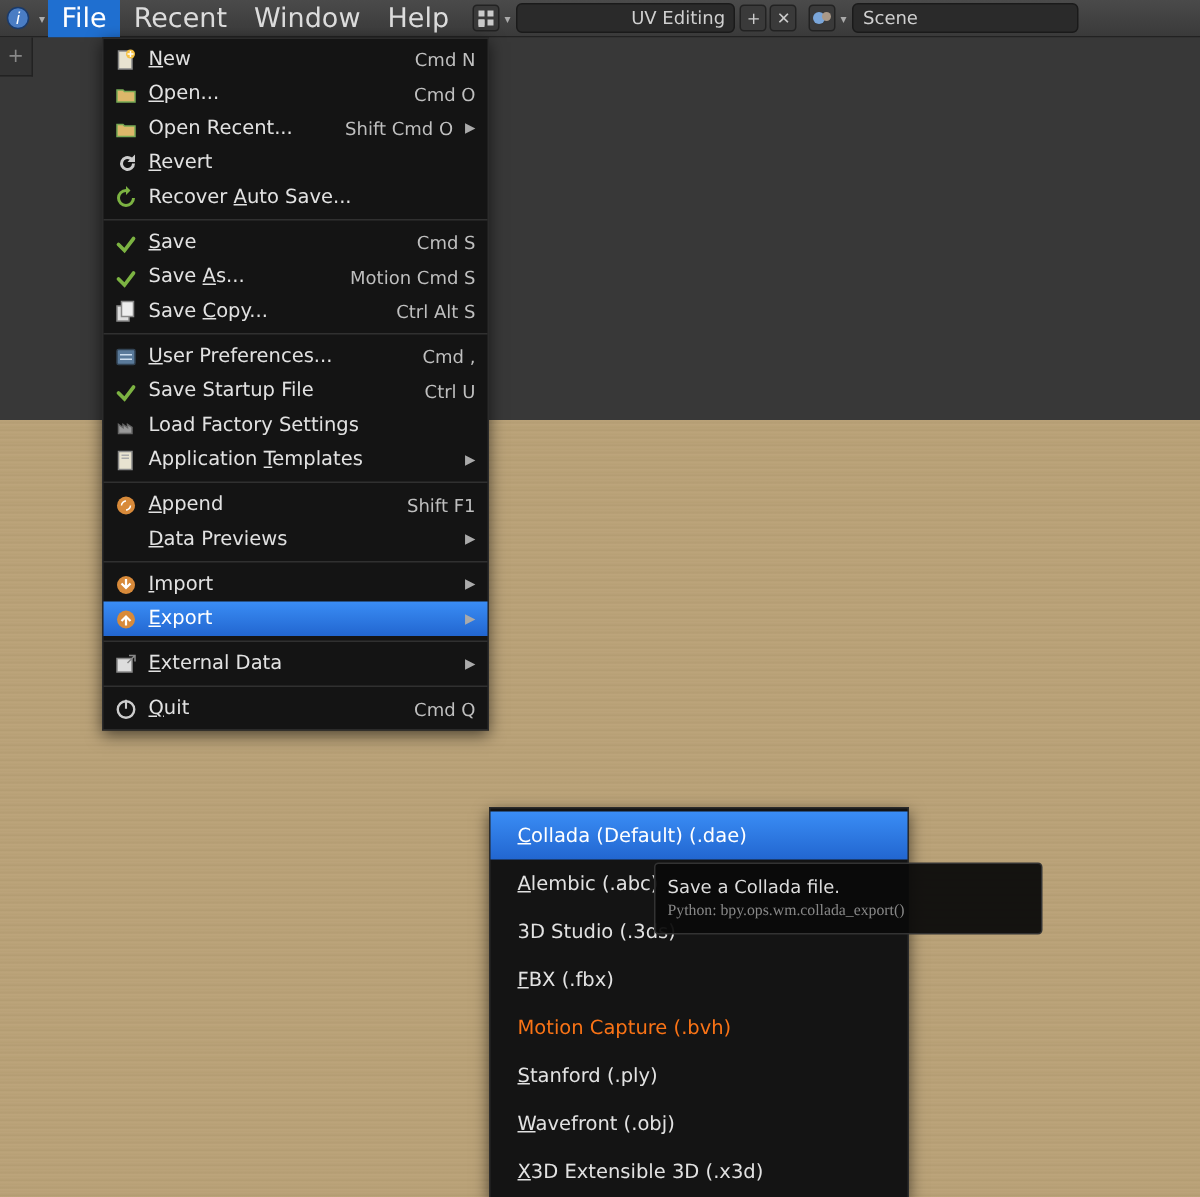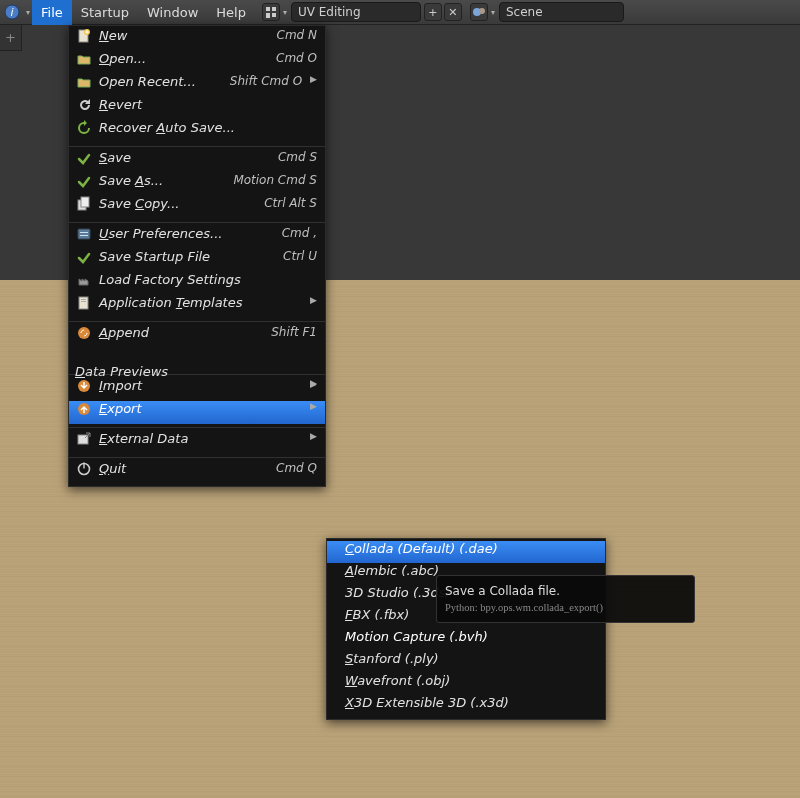--- a/index.html
+++ b/index.html
@@ -8,7 +8,7 @@
 .topbar { height:25px; background:linear-gradient(to bottom,#4a4a4a,#3a3a3a); display:flex; align-items:center; border-bottom:1px solid #222; }
 .topbar .icon-btn { width:22px; height:22px; display:flex; align-items:center; justify-content:center; margin:0 1px; border-radius:3px; }
 .topbar .down-arrow { width:8px; height:22px; display:flex; align-items:center; justify-content:center; color:#aaa; font-size:8px; }
-.topbar .menu-item { padding:0 9px; height:25px; display:flex; align-items:center; color:#dcdcdc; font-size:13px; cursor:default; }
+.topbar .menu-item { padding:0 9px; height:25px; display:flex; align-items:center; color:#dcdcdc; font-size:18px; cursor:default; }
 .topbar .menu-item.active { background:#1f6fd0; color:#fff; }
 .topbar .field { height:20px; background:#2a2a2a; border:1px solid #1a1a1a; border-radius:4px; display:flex; align-items:center; padding:0 6px; color:#d0d0d0; font-size:12px; margin:0 2px;}
 .topbar .field.wide1 { width:130px;}

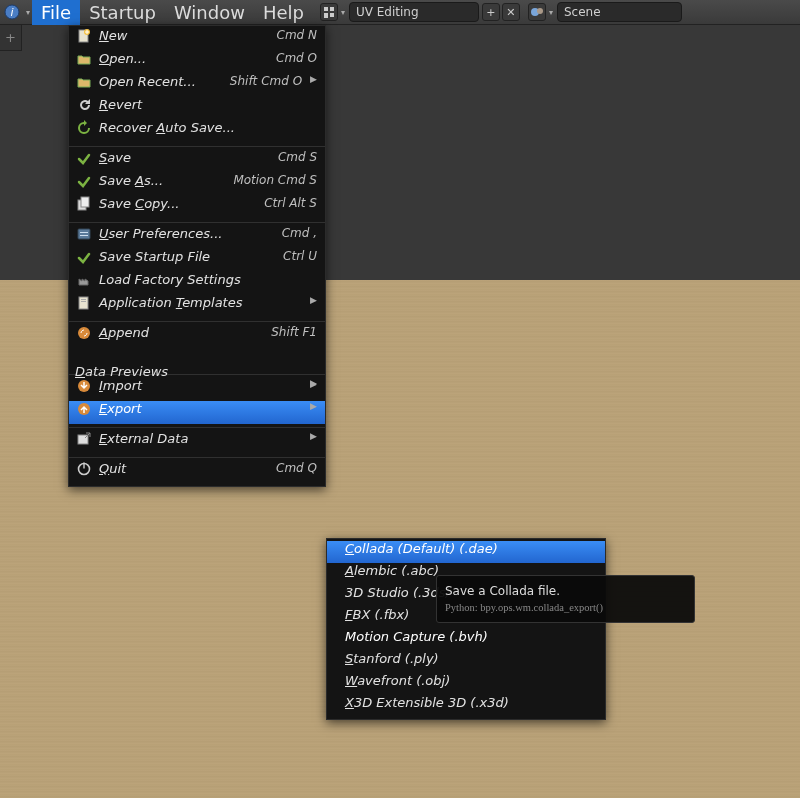--- a/index.html
+++ b/index.html
@@ -57,7 +57,7 @@
   <div class="down-arrow">▾</div>
   <div id="top-menus" style="display: flex;">
       <div class="menu-item active">File</div>
-      <div class="menu-item">Startup</div>
+      <div class="menu-item">Recent</div>
       <div class="menu-item">Window</div>
       <div class="menu-item">Help</div>
     </div>

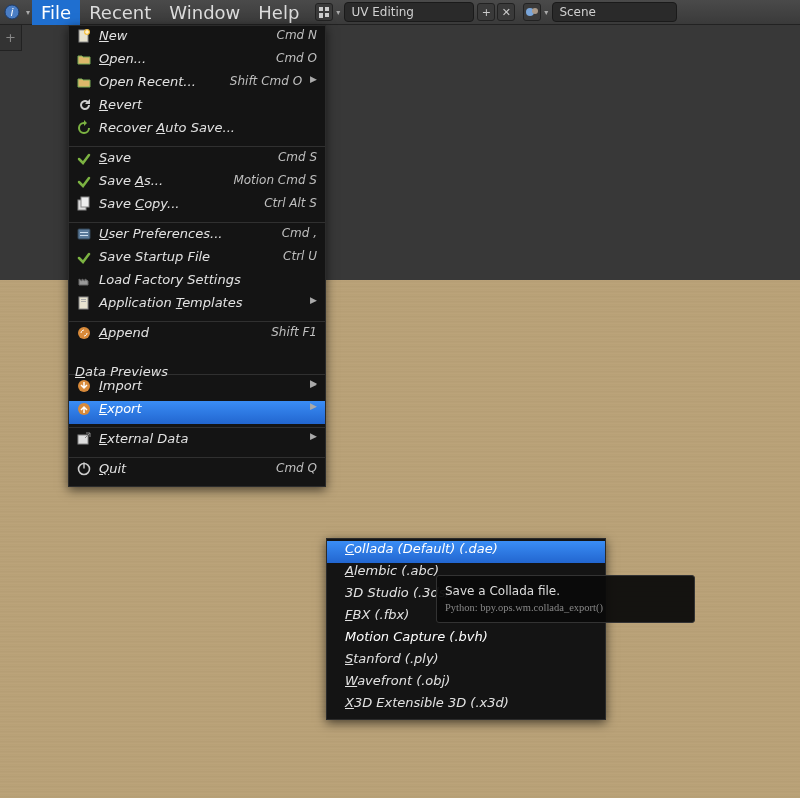--- a/index.html
+++ b/index.html
@@ -11,7 +11,7 @@
 .topbar .menu-item { padding:0 9px; height:25px; display:flex; align-items:center; color:#dcdcdc; font-size:18px; cursor:default; }
 .topbar .menu-item.active { background:#1f6fd0; color:#fff; }
 .topbar .field { height:20px; background:#2a2a2a; border:1px solid #1a1a1a; border-radius:4px; display:flex; align-items:center; padding:0 6px; color:#d0d0d0; font-size:12px; margin:0 2px;}
-.topbar .field.wide1 { width:130px;}
+.topbar .field.wide1 { width:146px;justify-content:flex-end;}
 .topbar .field.wide2 { width:125px;}
 .topbar .small-btn { width:18px; height:18px; background:#3a3a3a; border:1px solid #222; border-radius:3px; display:flex; align-items:center; justify-content:center; color:#ccc; font-size:11px; margin:0 1px;}
 

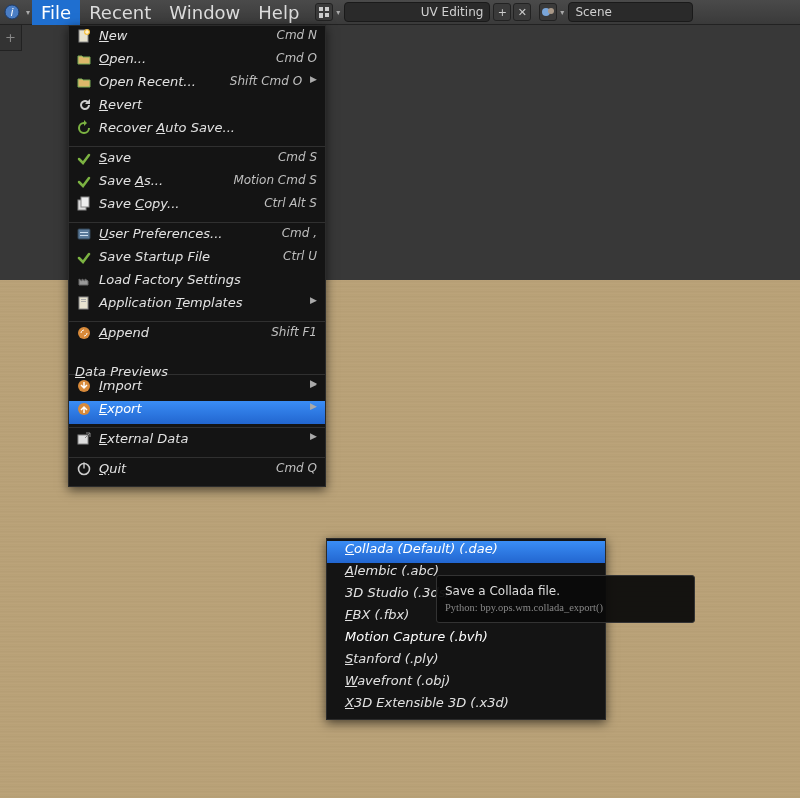--- a/index.html
+++ b/index.html
@@ -12,7 +12,7 @@
 .topbar .menu-item.active { background:#1f6fd0; color:#fff; }
 .topbar .field { height:20px; background:#2a2a2a; border:1px solid #1a1a1a; border-radius:4px; display:flex; align-items:center; padding:0 6px; color:#d0d0d0; font-size:12px; margin:0 2px;}
 .topbar .field.wide1 { width:146px;justify-content:flex-end;}
-.topbar .field.wide2 { width:125px;}
+.topbar .field.wide2 { width:151px;}
 .topbar .small-btn { width:18px; height:18px; background:#3a3a3a; border:1px solid #222; border-radius:3px; display:flex; align-items:center; justify-content:center; color:#ccc; font-size:11px; margin:0 1px;}
 
 .left-pane { position:absolute; left:0; top:25px; width:22px; height:26px; background:#333; display:flex; align-items:center; justify-content:center; border-right:1px solid #222; border-bottom:1px solid #222;}

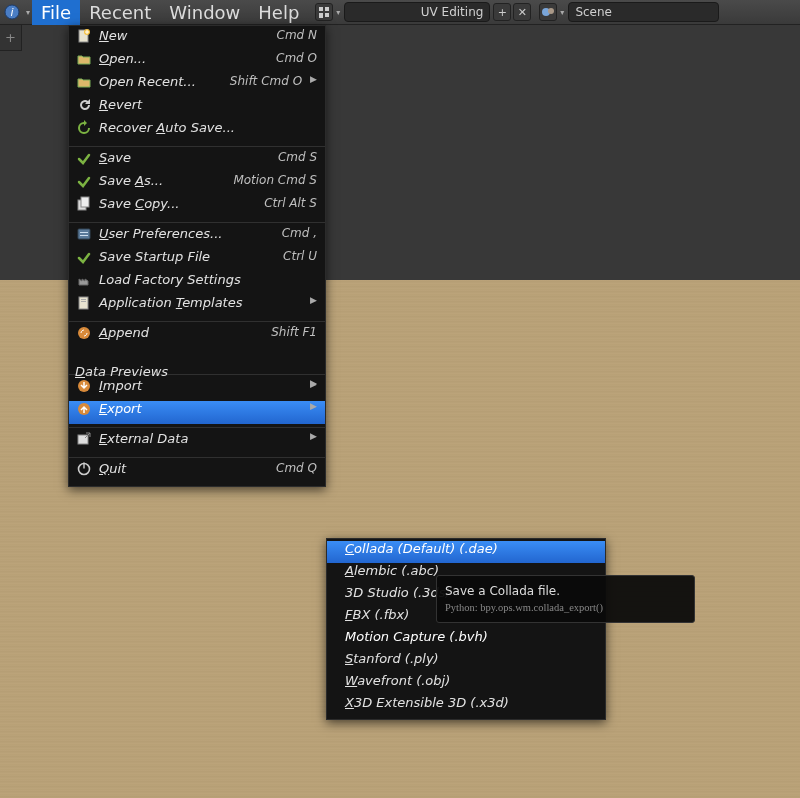--- a/index.html
+++ b/index.html
@@ -22,7 +22,7 @@
 .viewport-wood { position:absolute; left:0; top:280px; width:800px; height:520px; background:#b9a178; background-image: repeating-linear-gradient(0deg,#b7a075 0,#bca47b 2px,#b49d73 3px,#bba37a 5px);}
 
 .dropdown { position:absolute; left:68px; top:25px; width:258px; background:#141414; border:1px solid #2b2b2b; box-shadow:0 3px 10px rgba(0,0,0,.6); padding:2px 0; z-index:20;}
-.menu-row { display:flex; align-items:flex-start; height:23px; padding:0 8px 0 6px; color:#e2e2e2; font-size:13px; cursor:default; position:relative;font-style:italic;}
+.menu-row { display:flex; align-items:center; height:23px; padding:0 8px 0 6px; color:#e2e2e2; font-size:13px; cursor:default; position:relative;}
 .menu-row.disabled { color:#ffffff; }
 .menu-row.highlight { background:linear-gradient(to bottom,#3a8df5,#2266d0); color:#fff;}
 .menu-row .mi { width:18px; height:16px; margin-right:6px; display:flex; align-items:center; justify-content:center; flex-shrink:0;}

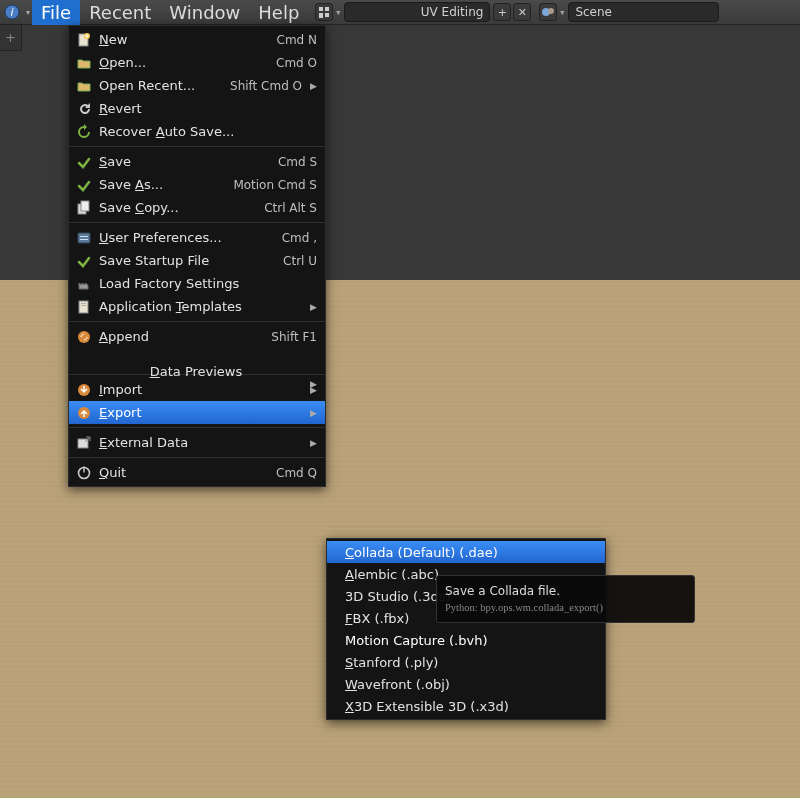--- a/index.html
+++ b/index.html
@@ -221,7 +221,7 @@
       <span class="lbl"><u>A</u>ppend</span>
       <span class="sc">Shift F1</span>
     </div>
-    <div class="menu-row" style=" flex-direction: column;">
+    <div class="menu-row" style="">
       <span class="mi" style="visibility: hidden;"></span>
       <span class="lbl"><u>D</u>ata Previews</span>
       <span class="sub">▶</span>

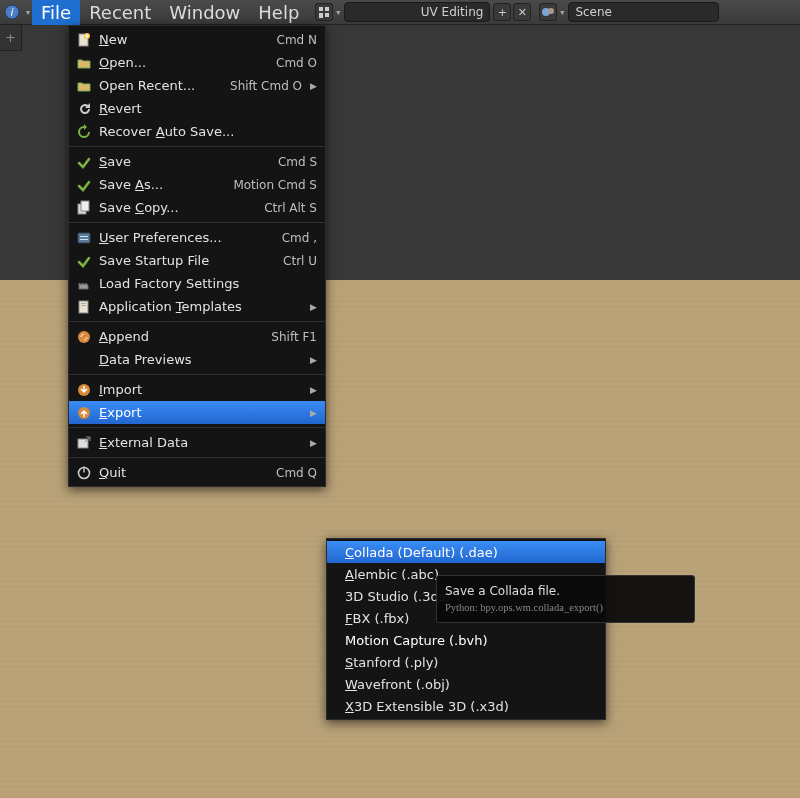--- a/index.html
+++ b/index.html
@@ -33,7 +33,7 @@
 .dropdown hr, .submenu hr { border:none; border-top:1px solid #303030; margin:3px 0;}
 
 .submenu { position:absolute; left:326px; top:538px; width:280px; background:#141414; border:1px solid #2b2b2b; box-shadow:0 3px 10px rgba(0,0,0,.6); padding:2px 0; z-index:30;}
-.submenu .menu-row { padding-left:18px; height:22px;}
+.submenu .menu-row { padding-left:18px; height:32px;}
 
 .tooltip { position:absolute; left:436px; top:575px; width:259px; background:rgba(10,10,10,.94); border:1px solid #333; border-radius:3px; padding:6px 8px; z-index:40; font-size:12px; line-height:1.5;}
 .tooltip .tt-title { color:#ddd;}

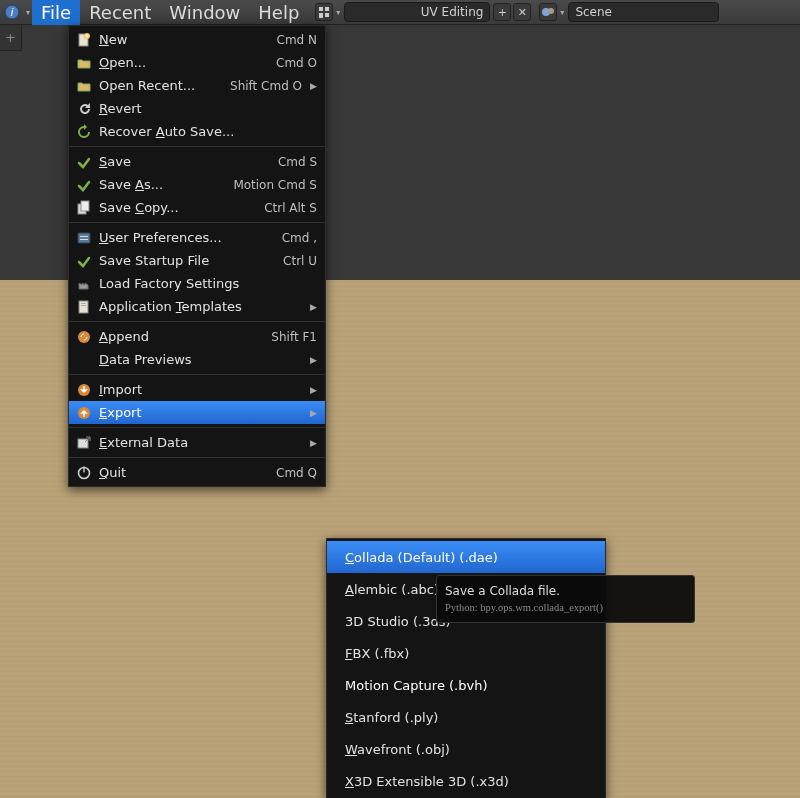--- a/index.html
+++ b/index.html
@@ -23,7 +23,7 @@
 
 .dropdown { position:absolute; left:68px; top:25px; width:258px; background:#141414; border:1px solid #2b2b2b; box-shadow:0 3px 10px rgba(0,0,0,.6); padding:2px 0; z-index:20;}
 .menu-row { display:flex; align-items:center; height:23px; padding:0 8px 0 6px; color:#e2e2e2; font-size:13px; cursor:default; position:relative;}
-.menu-row.disabled { color:#ffffff; }
+.menu-row.disabled { color:#f97316; }
 .menu-row.highlight { background:linear-gradient(to bottom,#3a8df5,#2266d0); color:#fff;}
 .menu-row .mi { width:18px; height:16px; margin-right:6px; display:flex; align-items:center; justify-content:center; flex-shrink:0;}
 .menu-row .lbl { flex:1; white-space:nowrap;}

